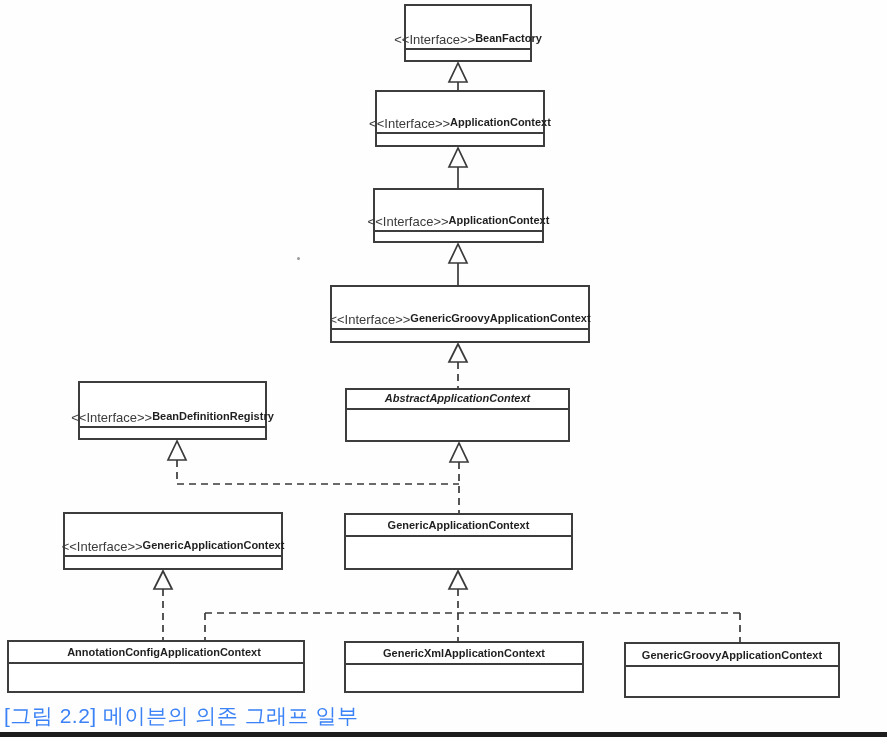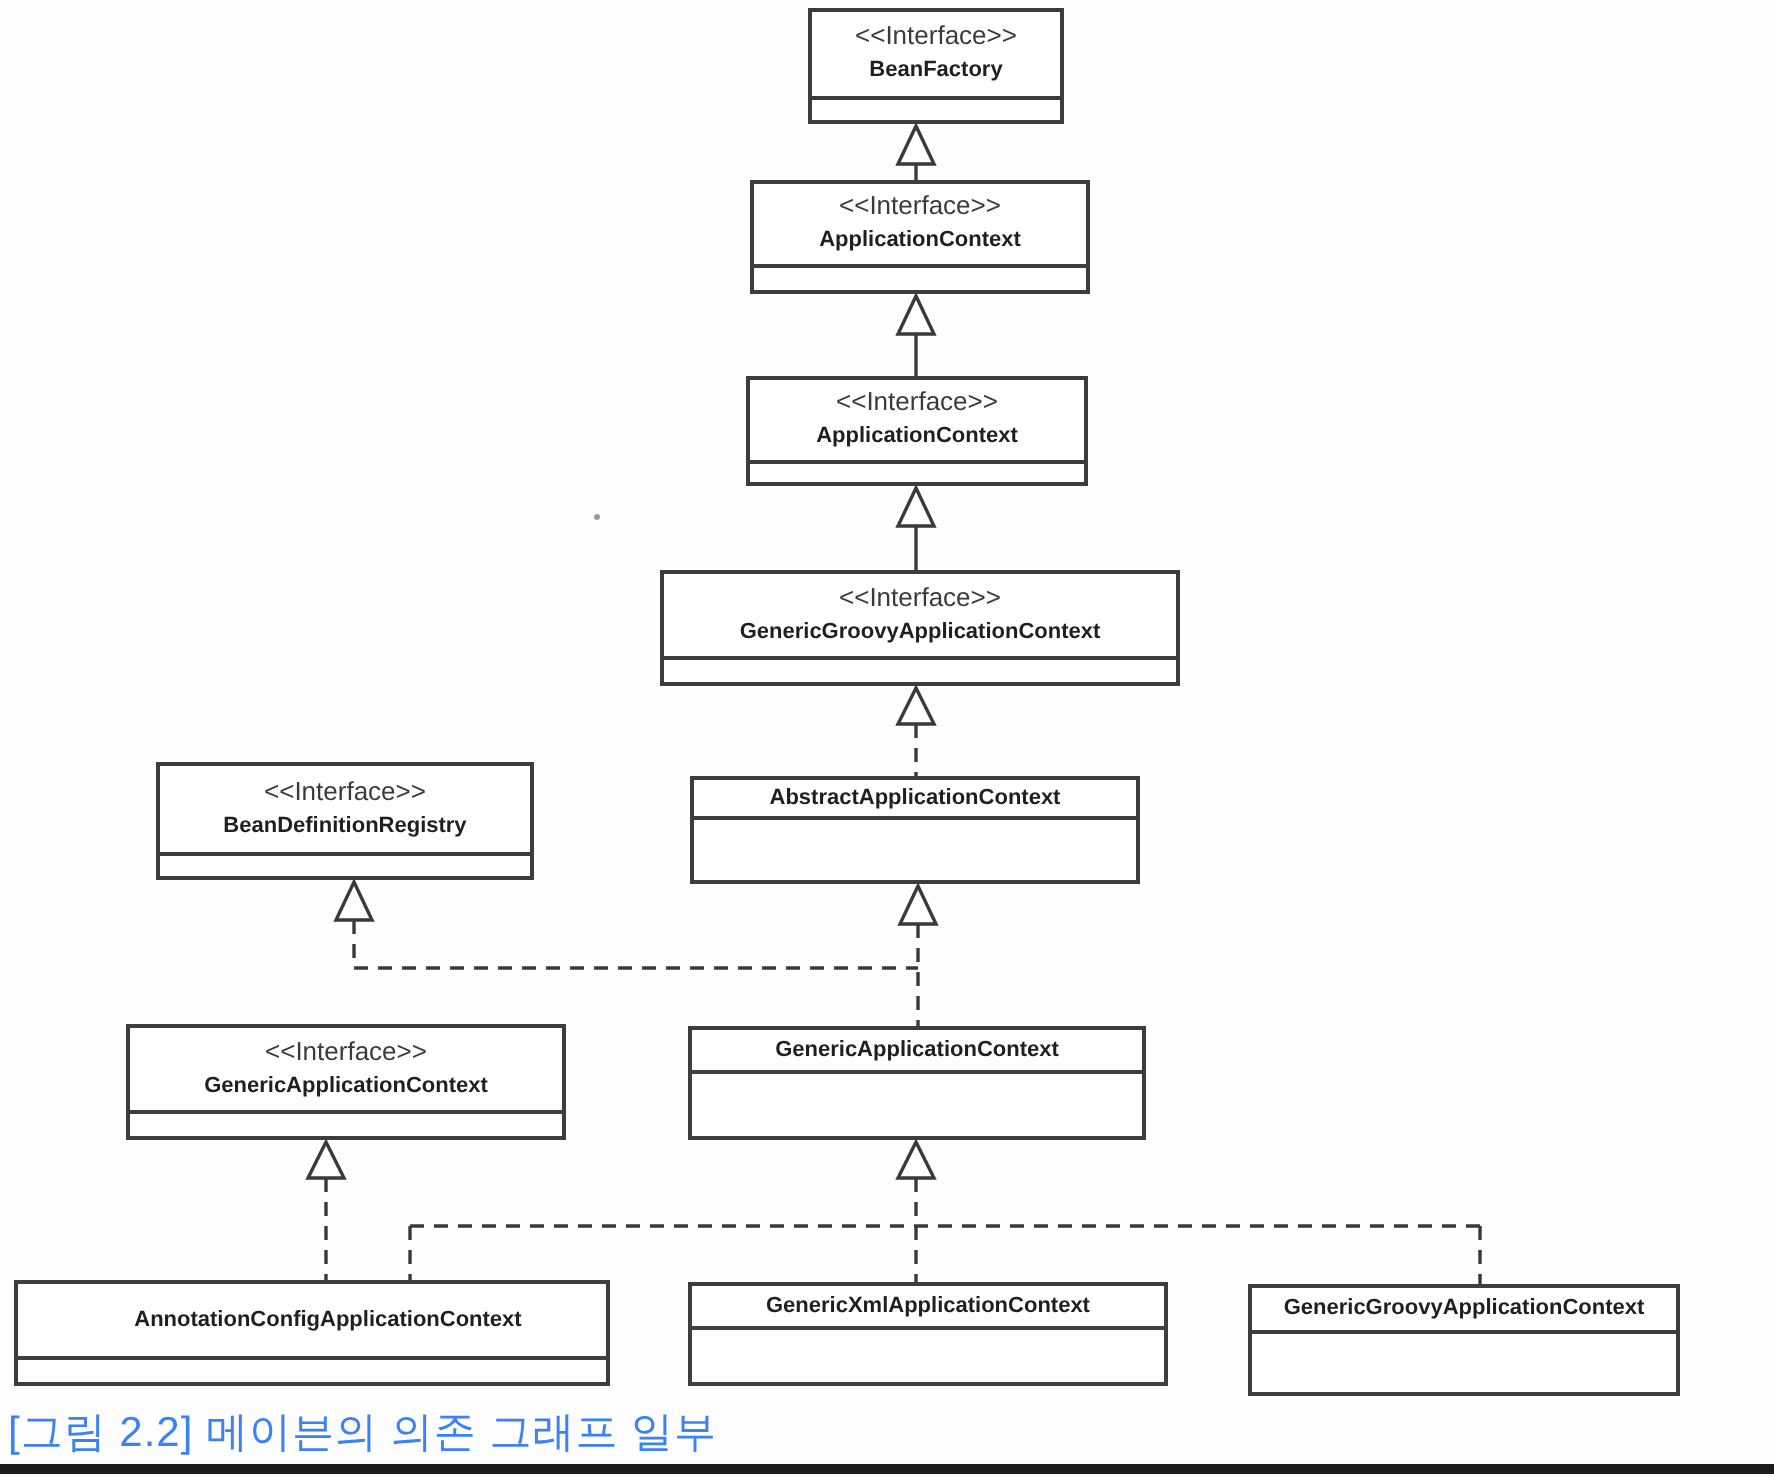--- a/index.html
+++ b/index.html
@@ -26,8 +26,8 @@
   }
   .name-comp {
     display: flex;
-    flex-direction: column;
-    align-items: center;
+    flex-direction: row;
+    align-items: flex-end;
     justify-content: center;
     box-sizing: border-box;
     flex: none;

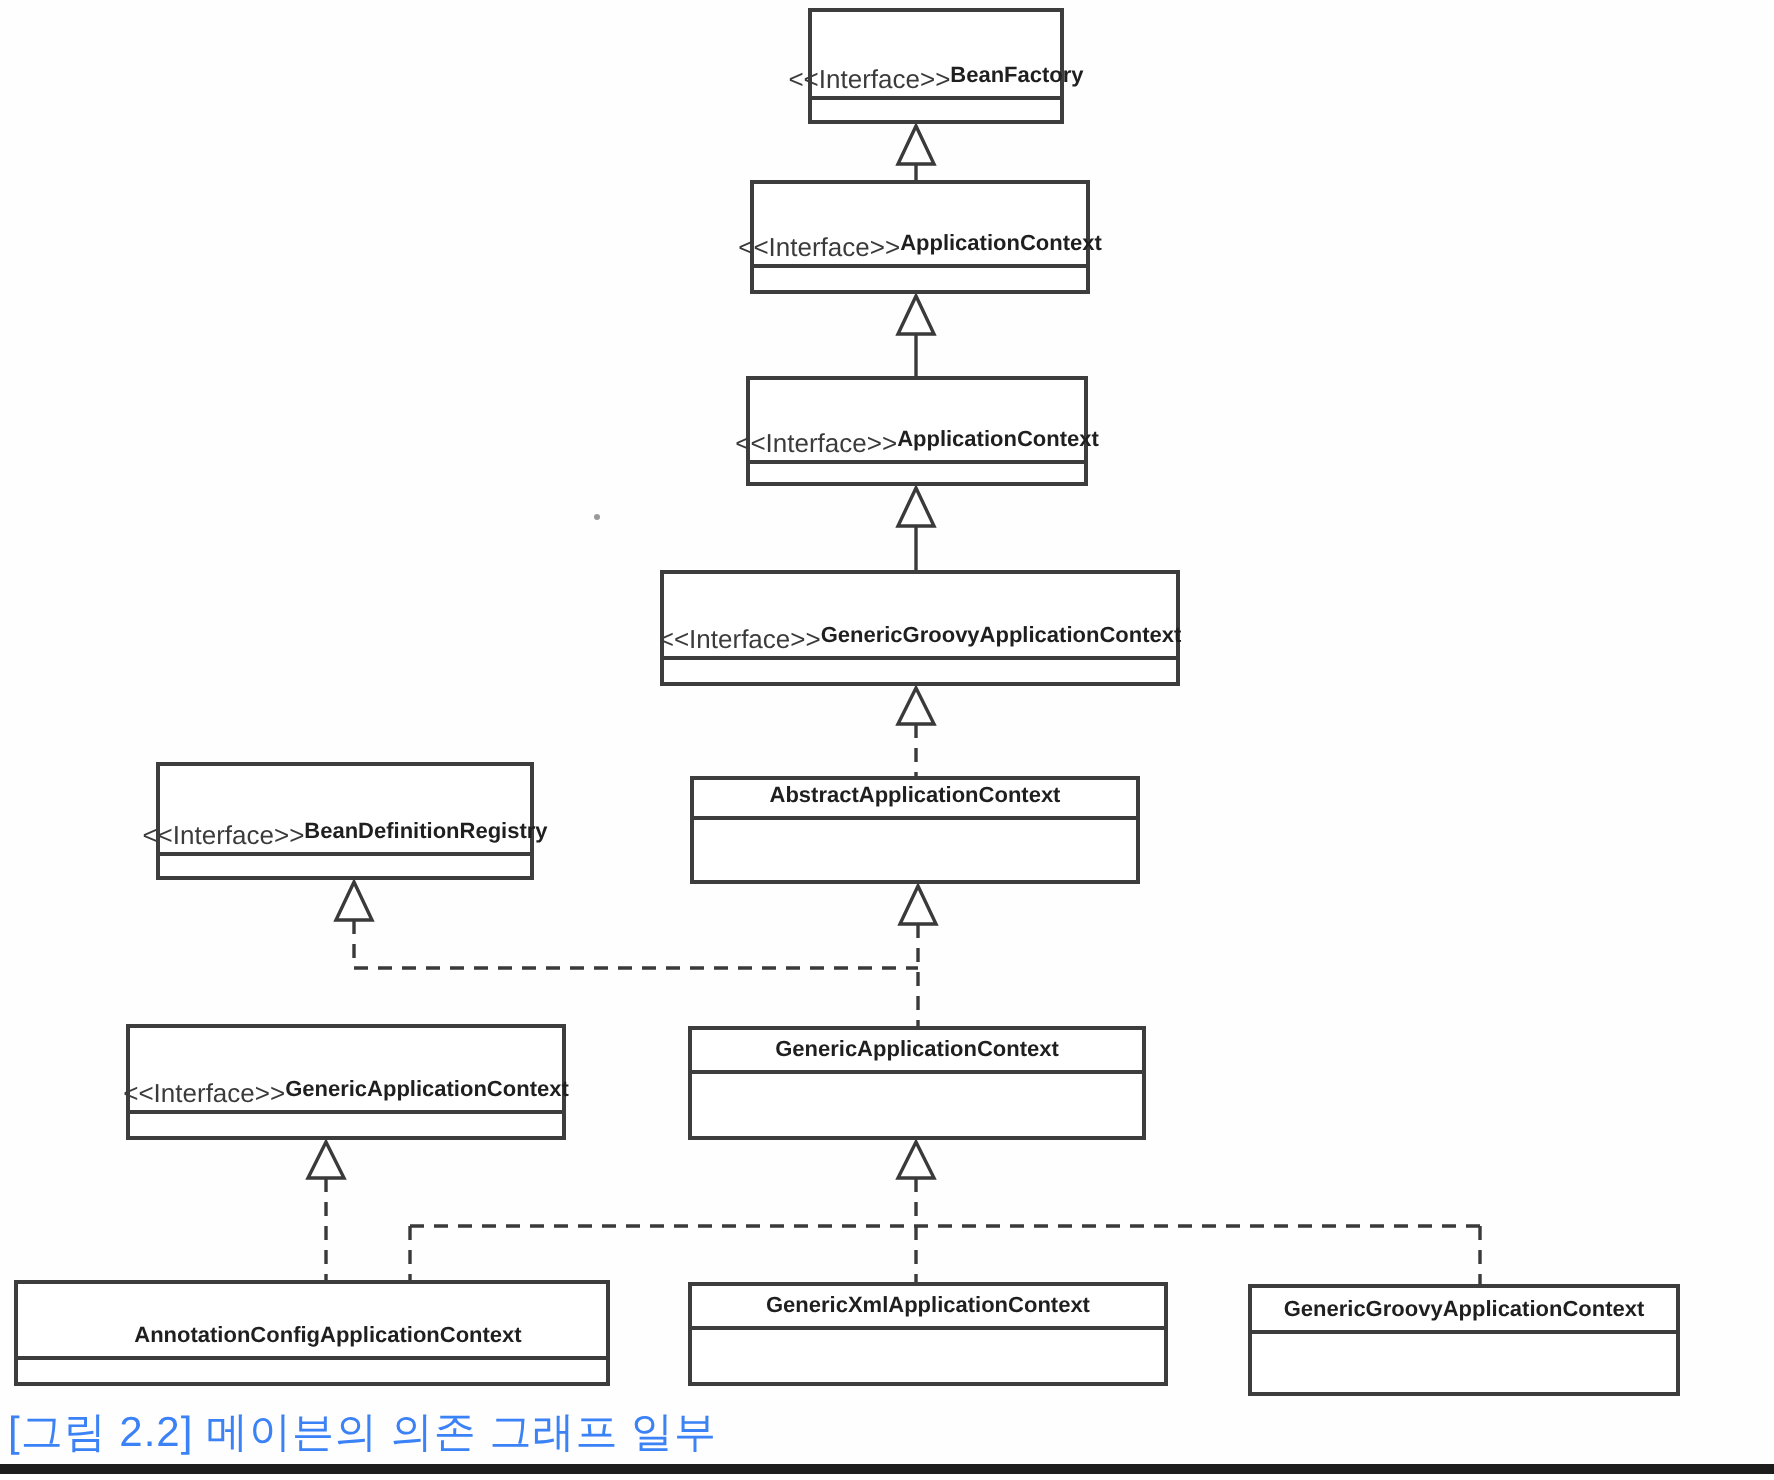--- a/index.html
+++ b/index.html
@@ -49,7 +49,7 @@
     line-height: 19px;
     white-space: nowrap;
   }
-  .cls-name.abstract { }
+  .cls-name.abstract { font-style: italic; }
   #caption {
     position: absolute;
     left: 4px;

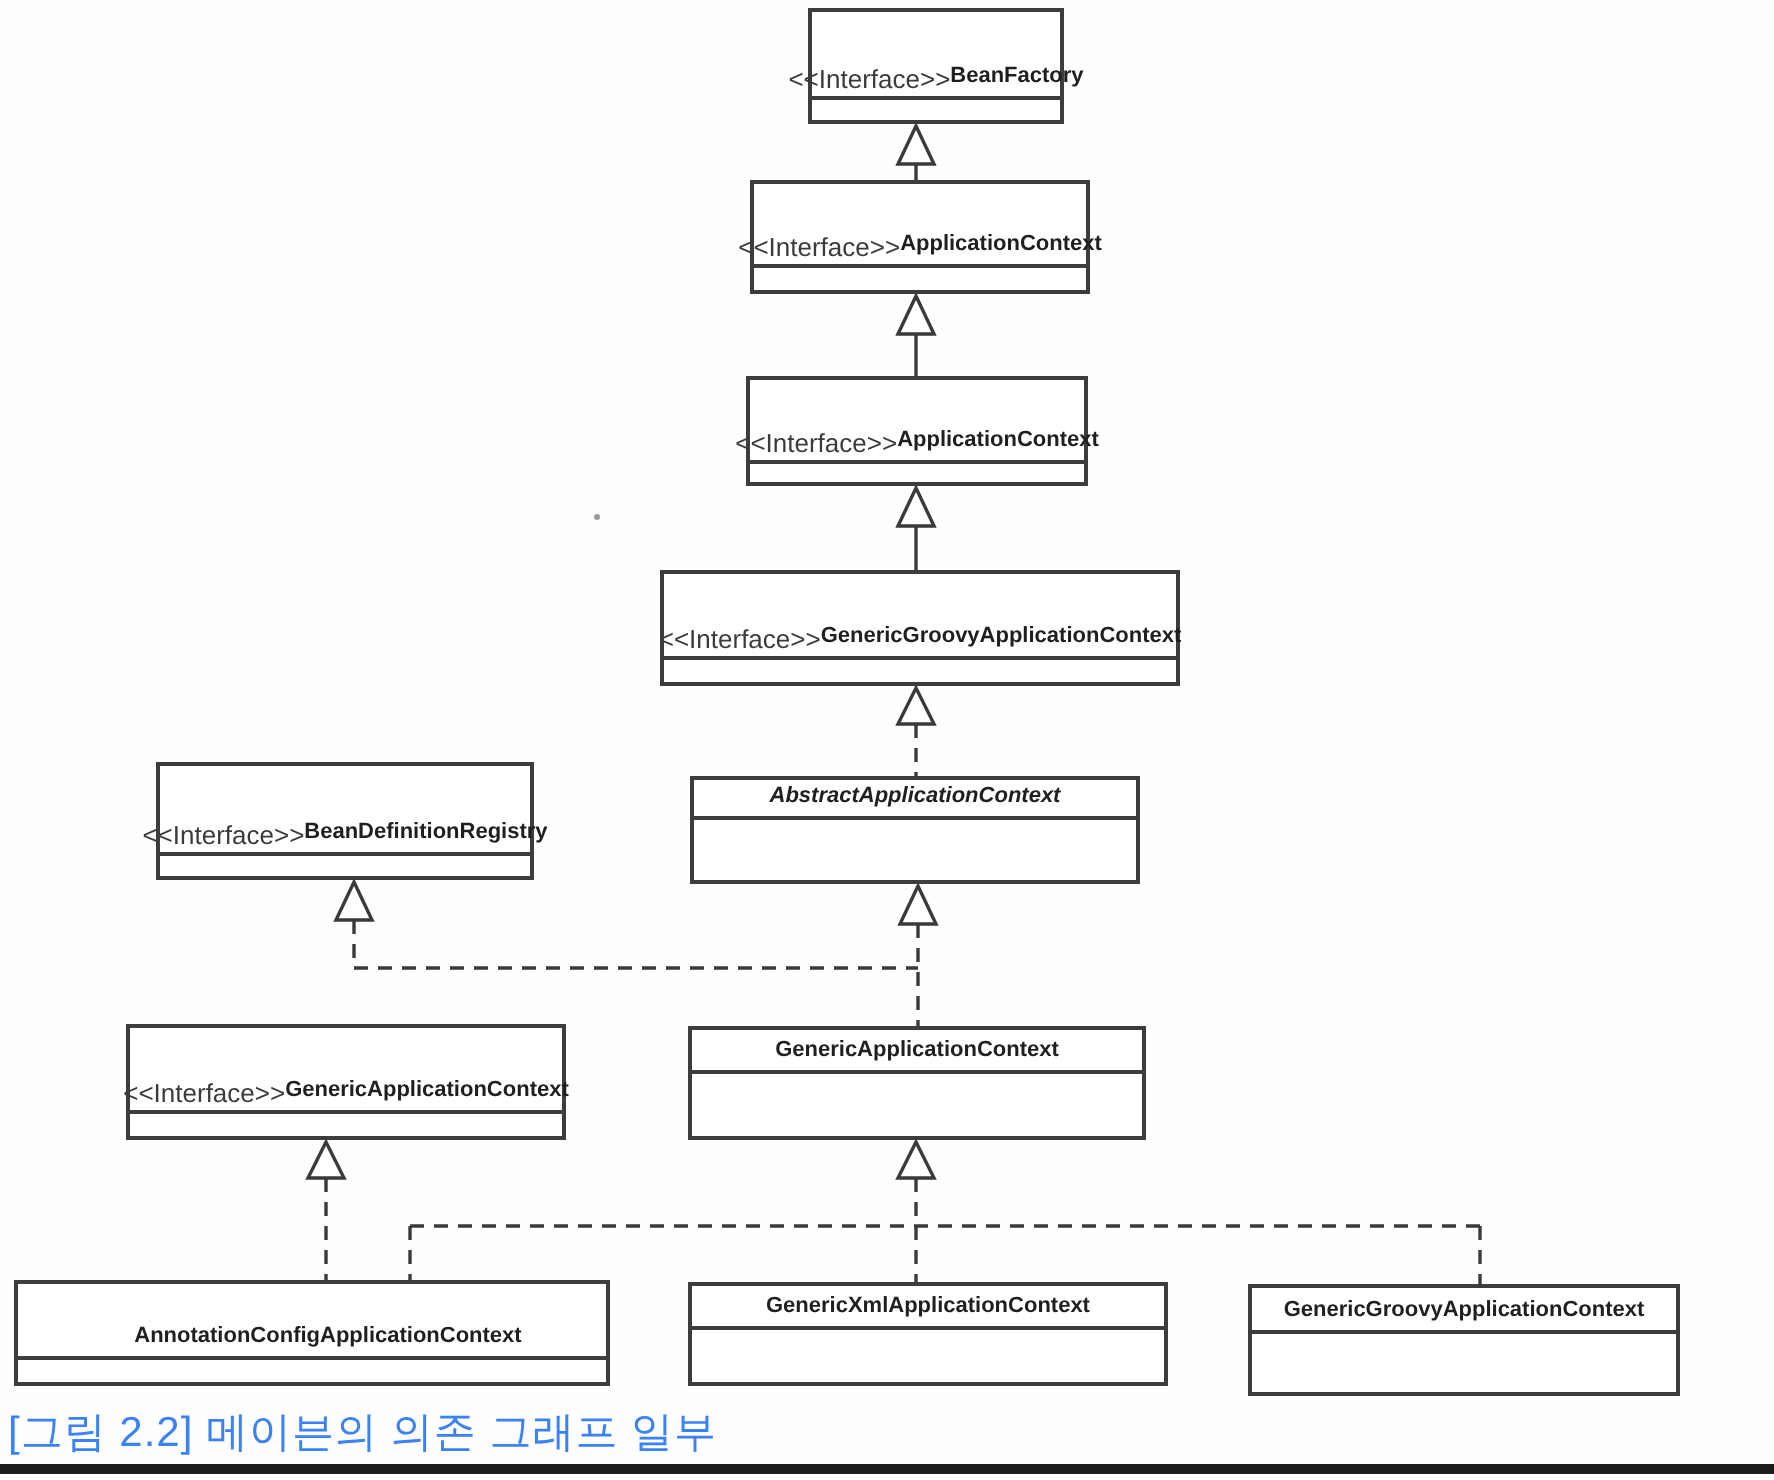--- a/index.html
+++ b/index.html
@@ -186,7 +186,7 @@
   </div>
 
   <div class="uml-box" style="left:7px; top:640px; width:298px; height:53px;">
-    <div class="name-comp" style="height:36px;padding-left:16px;">
+    <div class="name-comp" style="height:20px;padding-left:16px;">
       <span class="cls-name">AnnotationConfigApplicationContext</span>
     </div>
     <div class="empty-comp"></div>

